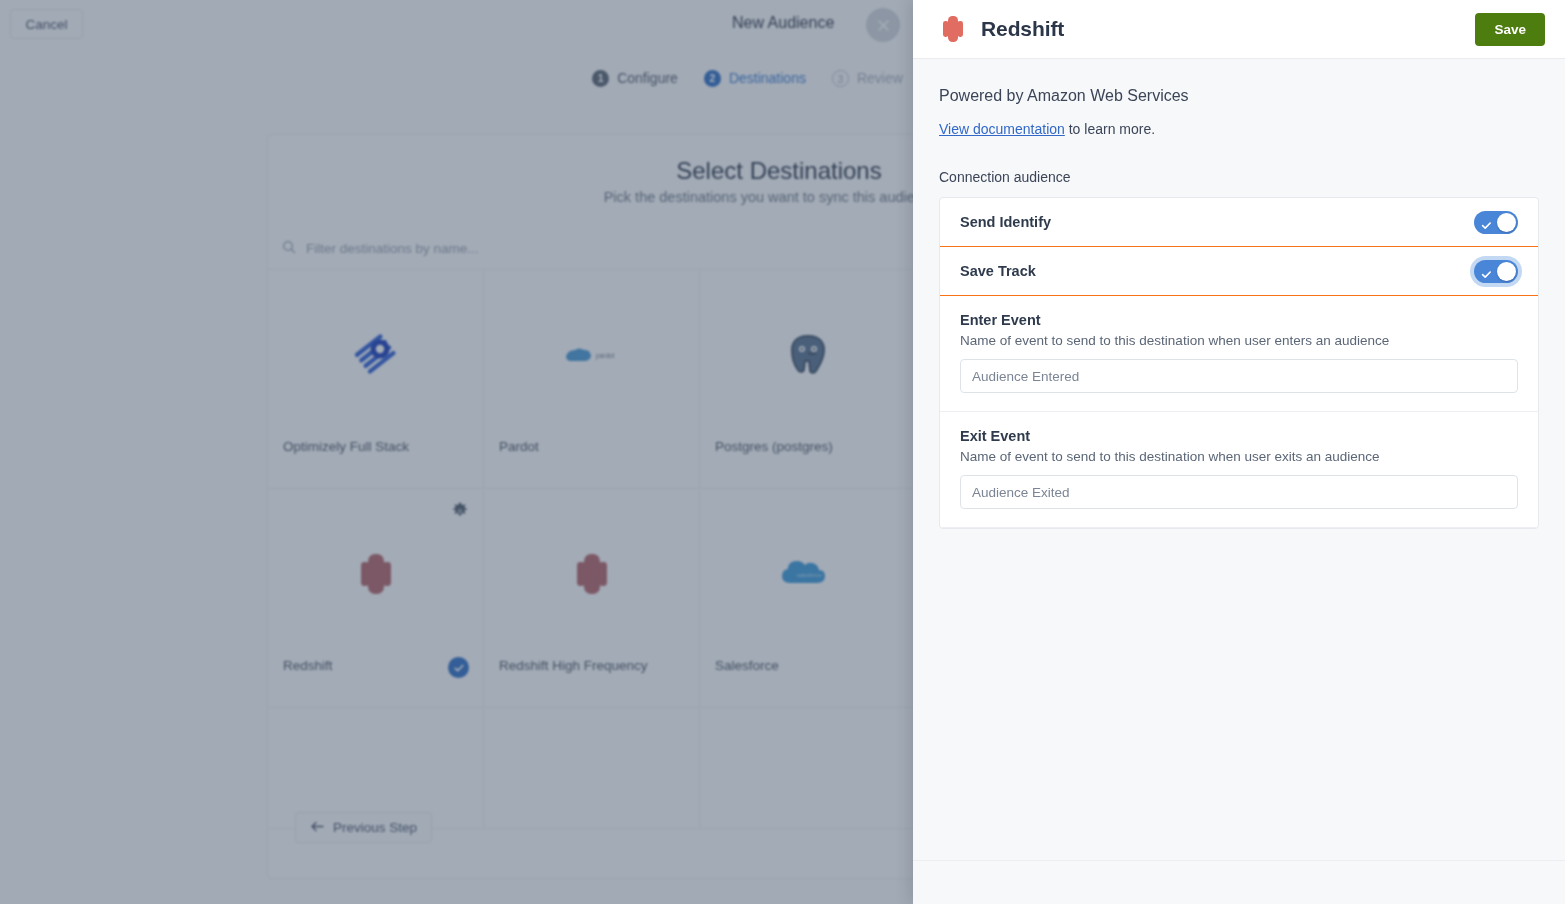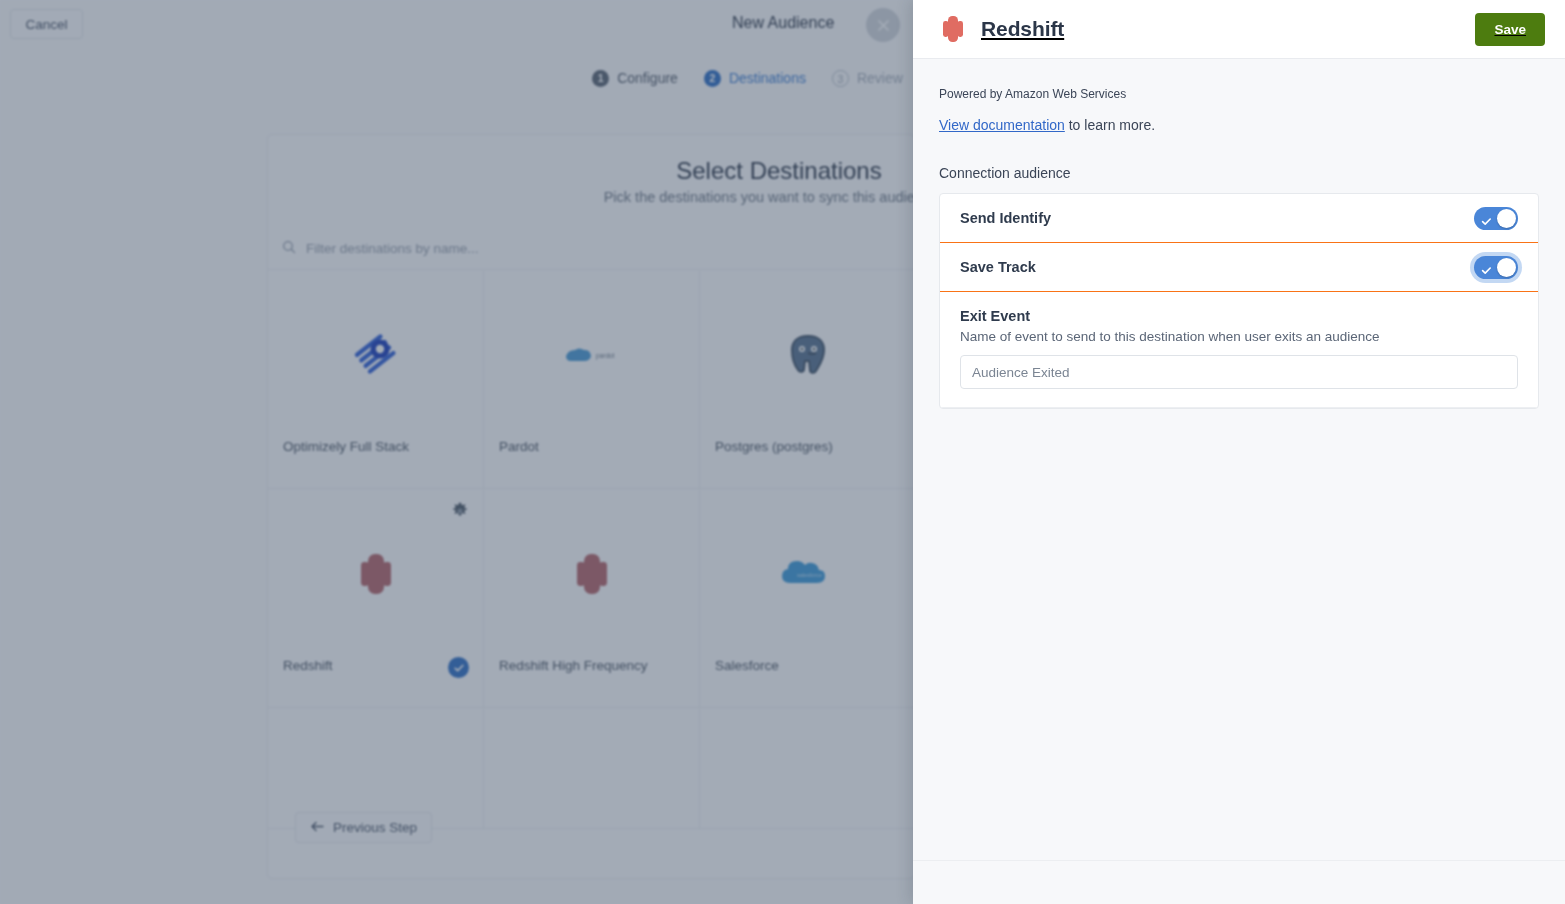--- a/index.html
+++ b/index.html
@@ -152,7 +152,6 @@
     display: flex; align-items: center;
     padding: 0 20px 0 26px;
     flex: 0 0 59px;
-    text-decoration: underline;
   }
   .sp-logo { margin-right: 14px; display: flex; align-items: center; }
   .sp-title {

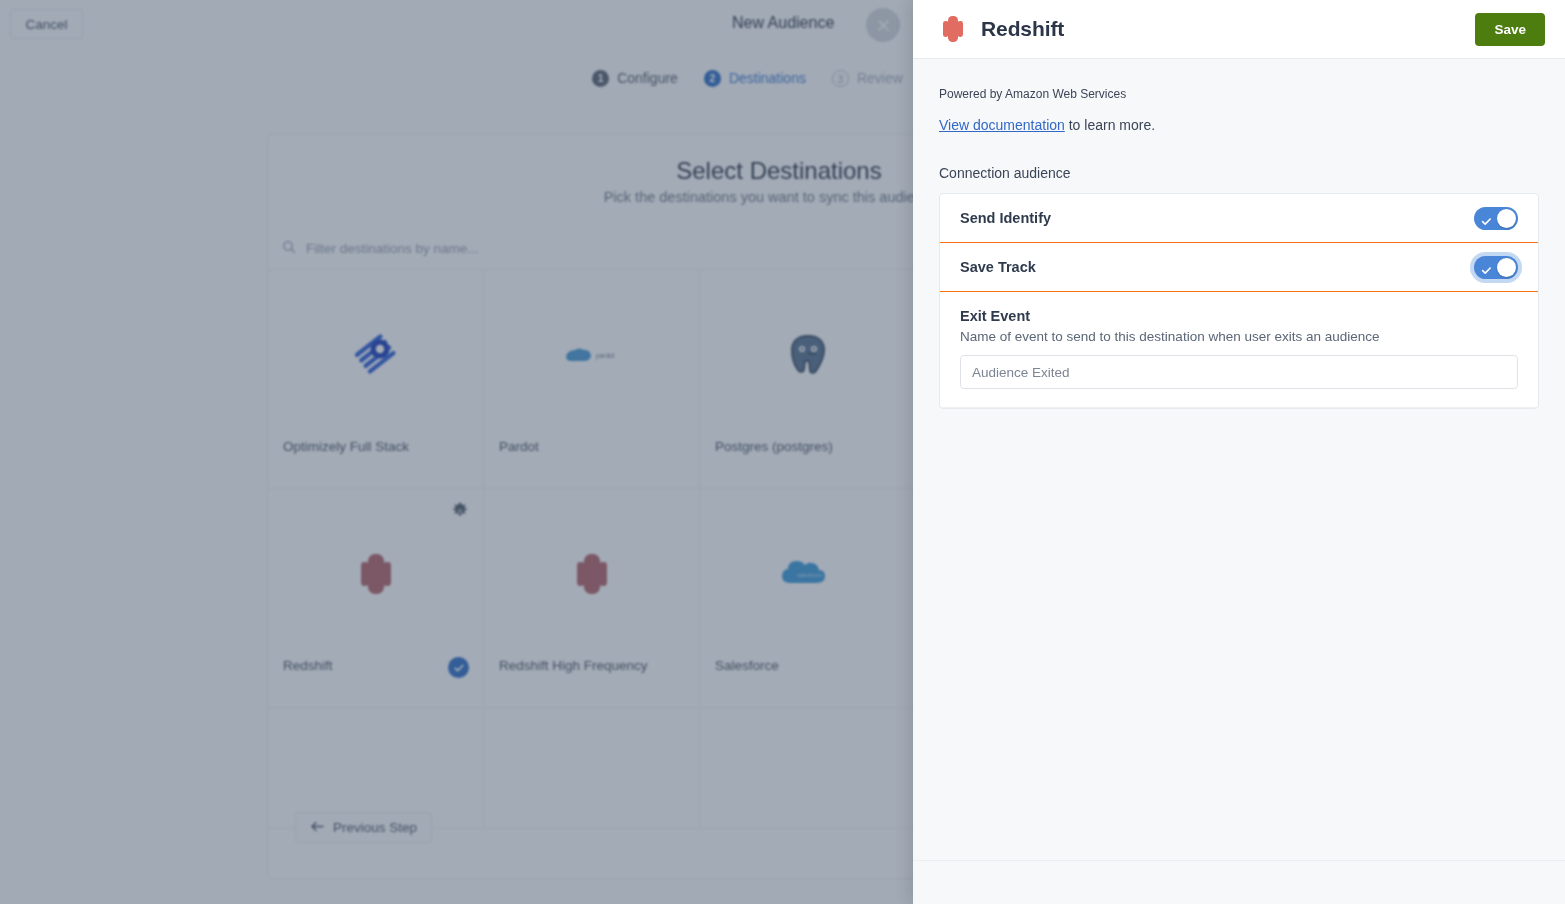--- a/index.html
+++ b/index.html
@@ -175,7 +175,7 @@
     overflow: hidden;
   }
   .powered {
-    font-size: 12px; color: #3b4557; margin-bottom: 16px;
+    font-size: 16px; color: #3b4557; margin-bottom: 16px;
   }
   .docline { font-size: 14px; color: #3b4557; margin-bottom: 32px; }
   .docline a {

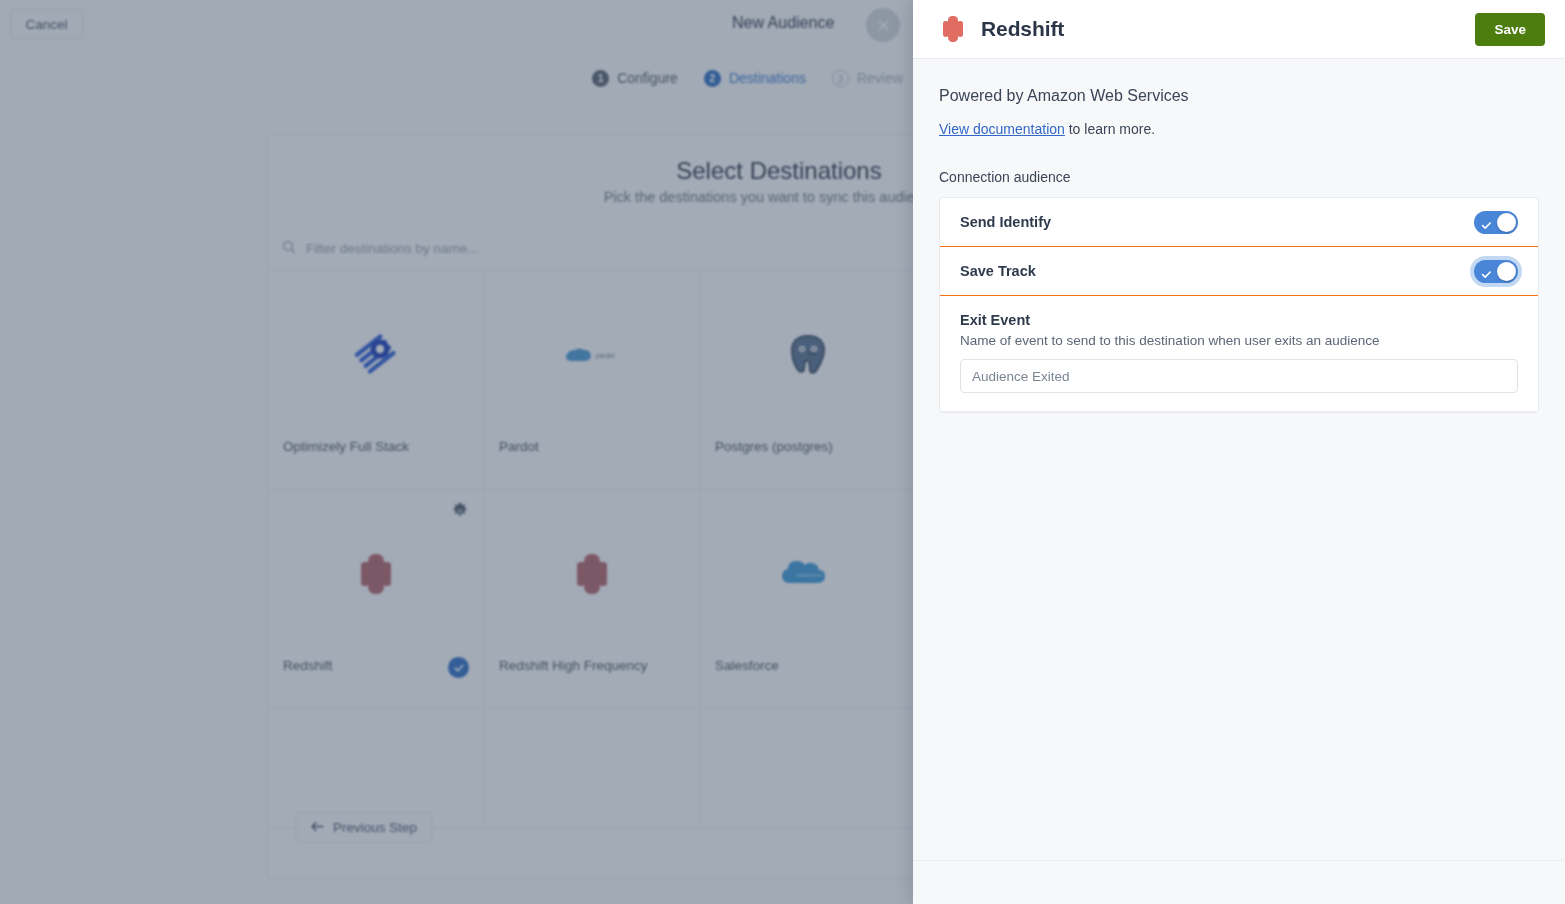--- a/index.html
+++ b/index.html
@@ -453,6 +453,11 @@
         </span>
       </div>
 
+      <div class="fieldblock">
+        <div class="field-label">Enter Event</div>
+        <div class="field-desc">Name of event to send to this destination when user enters an audience</div>
+        <input class="field-input" type="text" placeholder="Audience Entered" style="">
+      </div>
 
       <div class="fieldblock">
         <div class="field-label">Exit Event</div>

